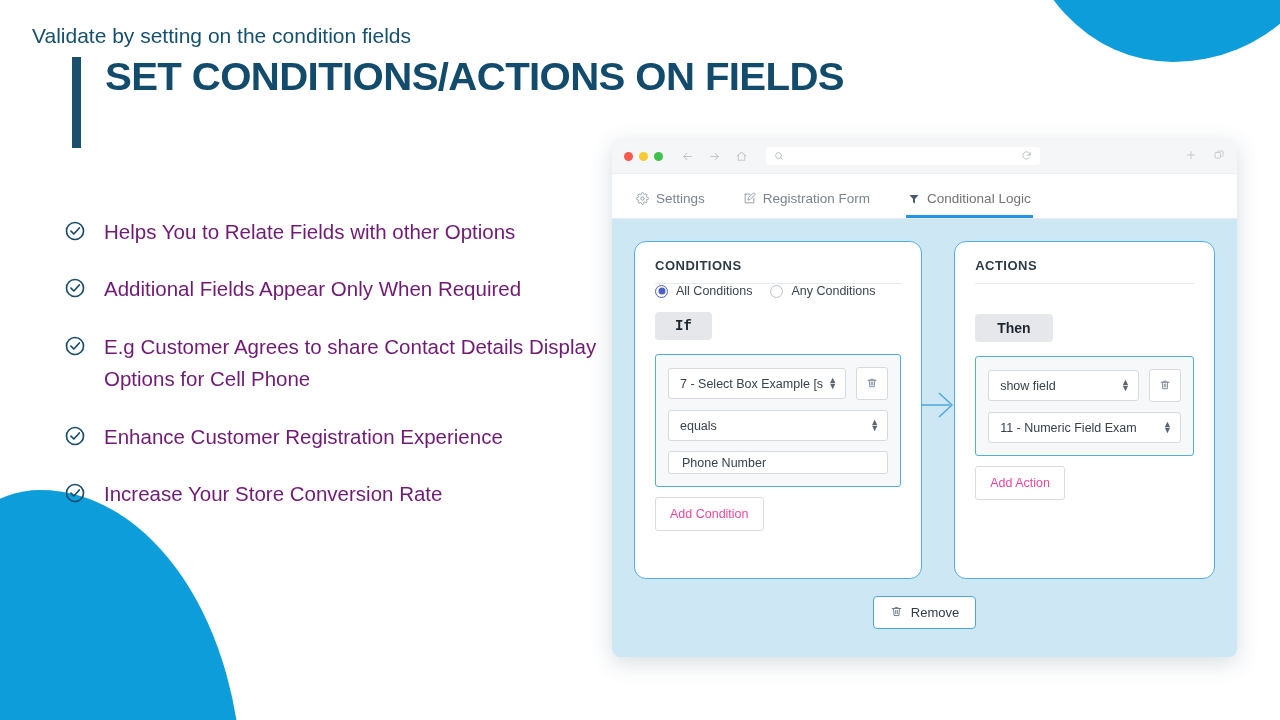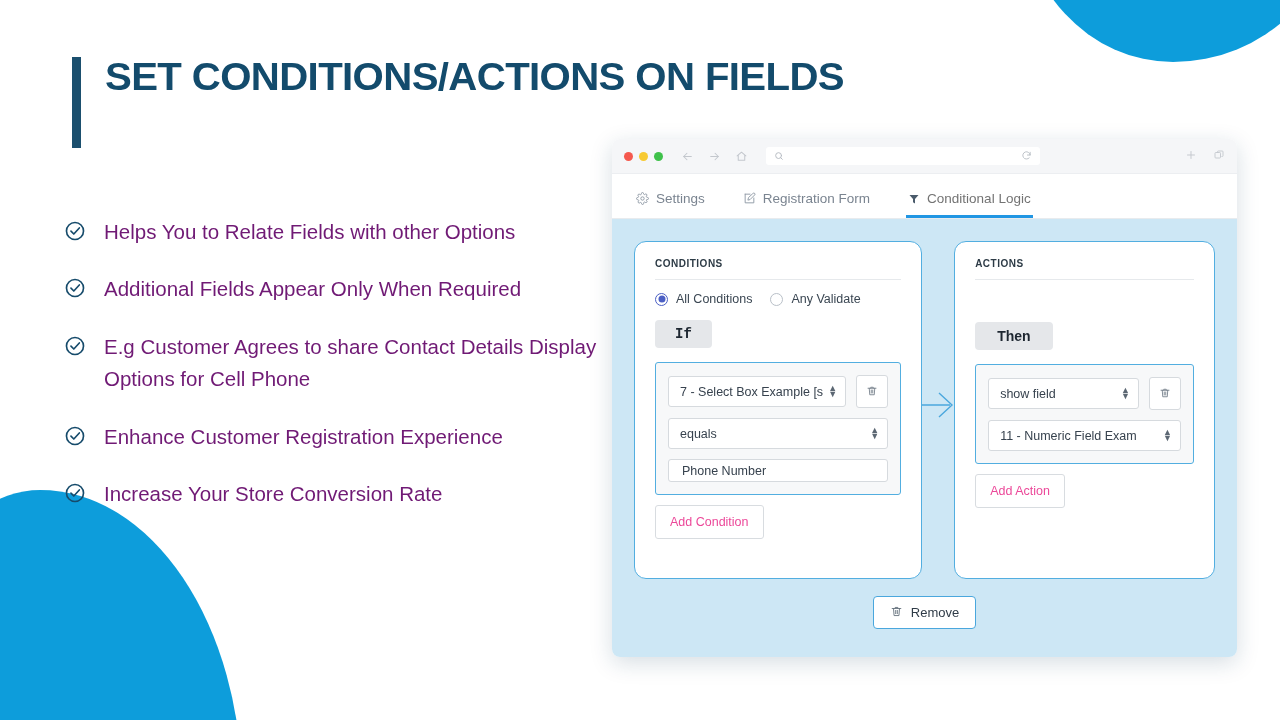--- a/index.html
+++ b/index.html
@@ -386,6 +386,7 @@
       <h1 class="page-title">SET CONDITIONS/ACTIONS ON FIELDS</h1>
     </div>
   </div>
+  <div class="page-subtitle">Validate by setting on the condition fields</div>
 
   <ul class="bullet-list">
     <li class="bullet-item">

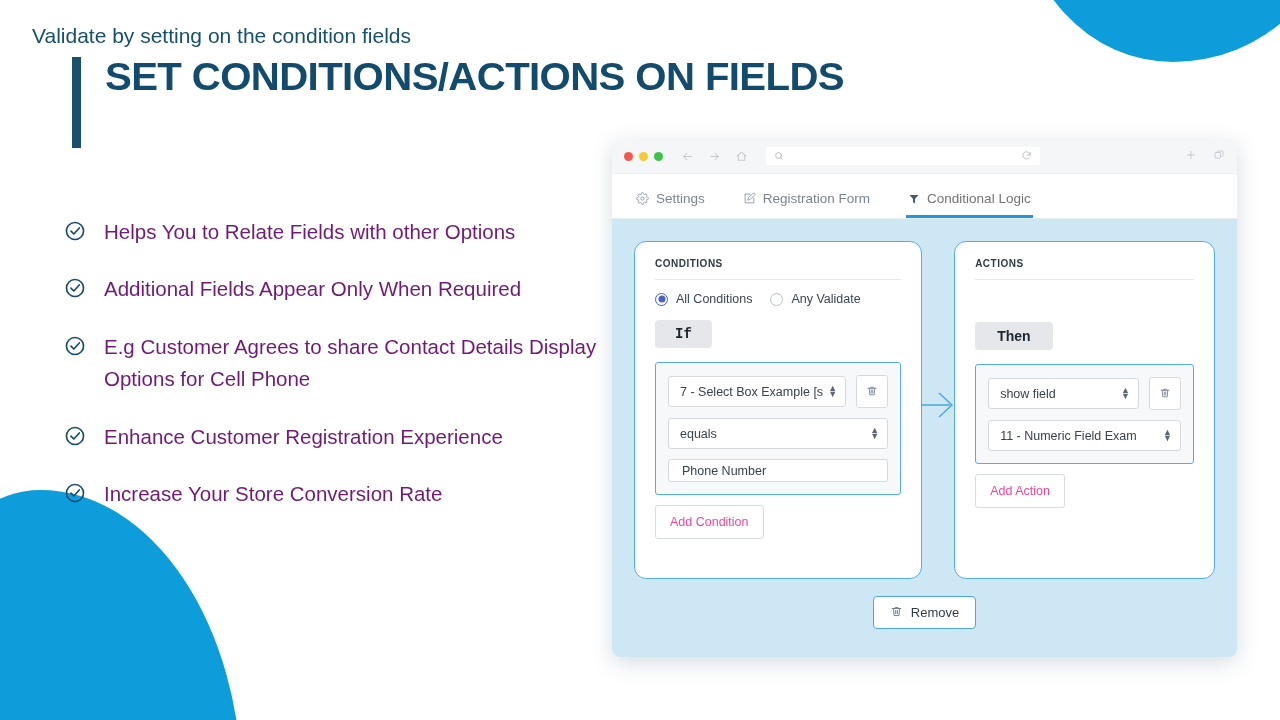--- a/index.html
+++ b/index.html
@@ -208,13 +208,12 @@
     position: relative;
   }
   .panel-title {
-    font-size: 10px;
+    font-size: 13px;
     font-weight: 700;
     color: #2d3b46;
     letter-spacing: 0.5px;
     padding-bottom: 10px;
     border-bottom: 1px solid #e6e9ec;
-    margin-bottom: 12px;
   }
   .radio-row {
     display: flex;

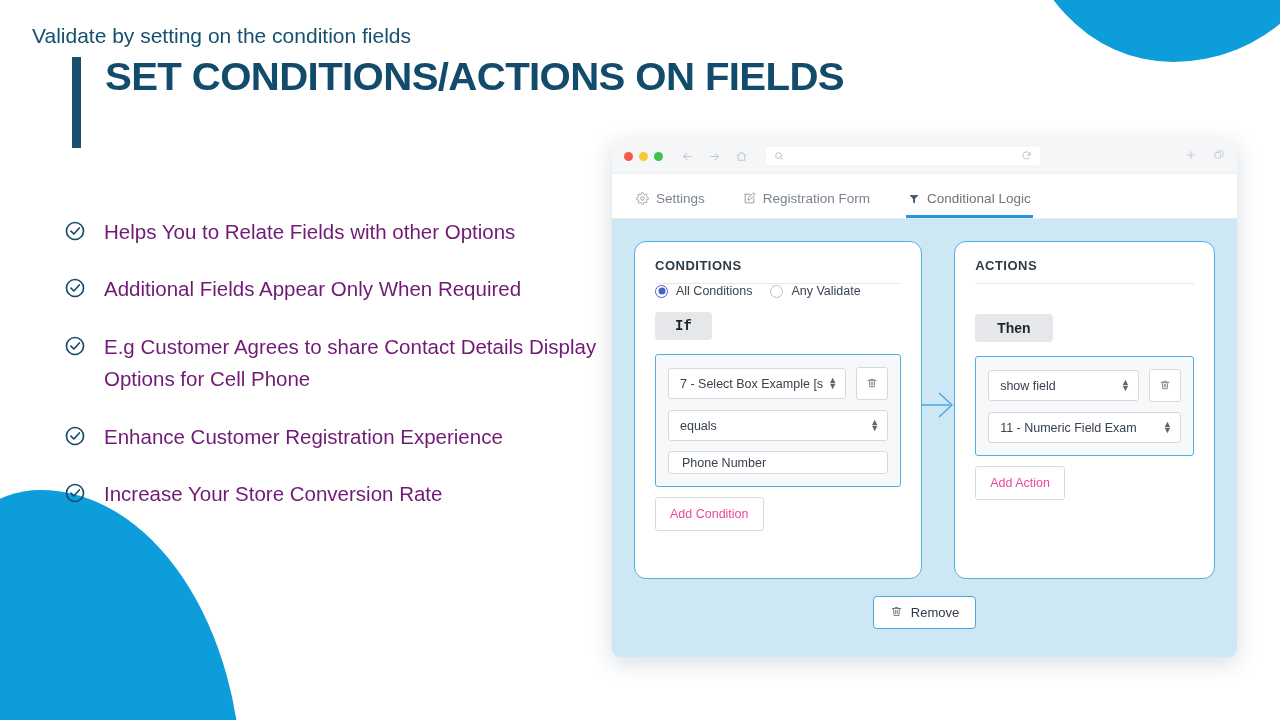--- a/index.html
+++ b/index.html
@@ -539,7 +539,7 @@
           <span class="radio checked"></span>
           <span class="radio-label">All Conditions</span>
           <span class="radio"></span>
-          <span class="radio-label">Any Validate</span>
+          <span class="radio-label">Any Conditions</span>
         </div>
 
         <div><span class="kw-badge">If</span></div>

